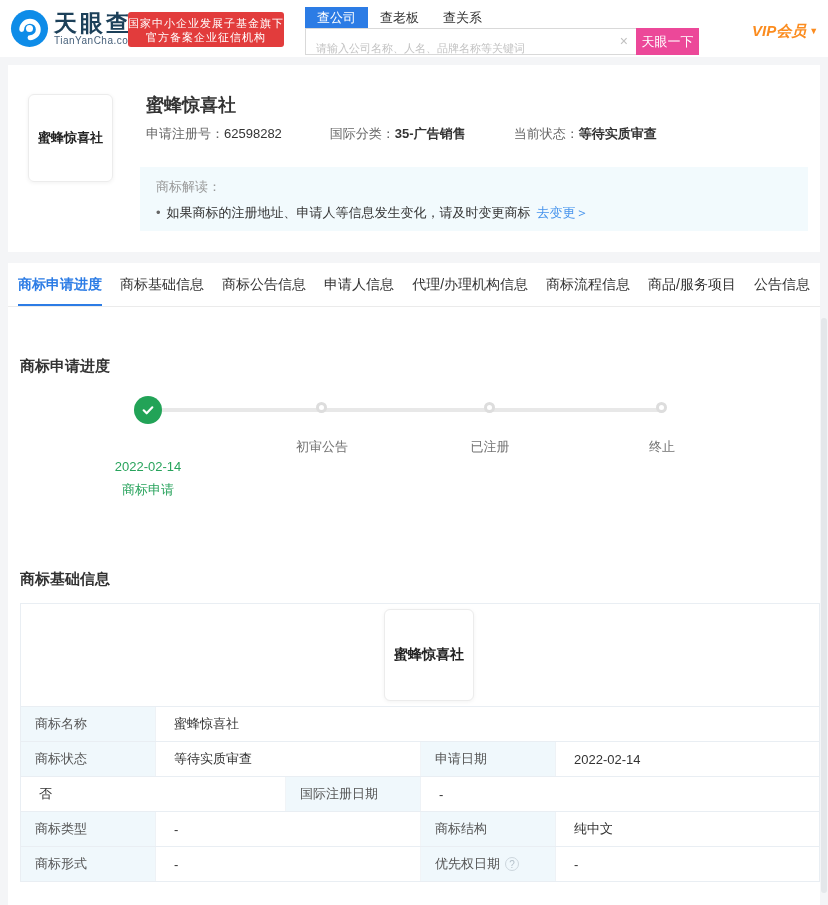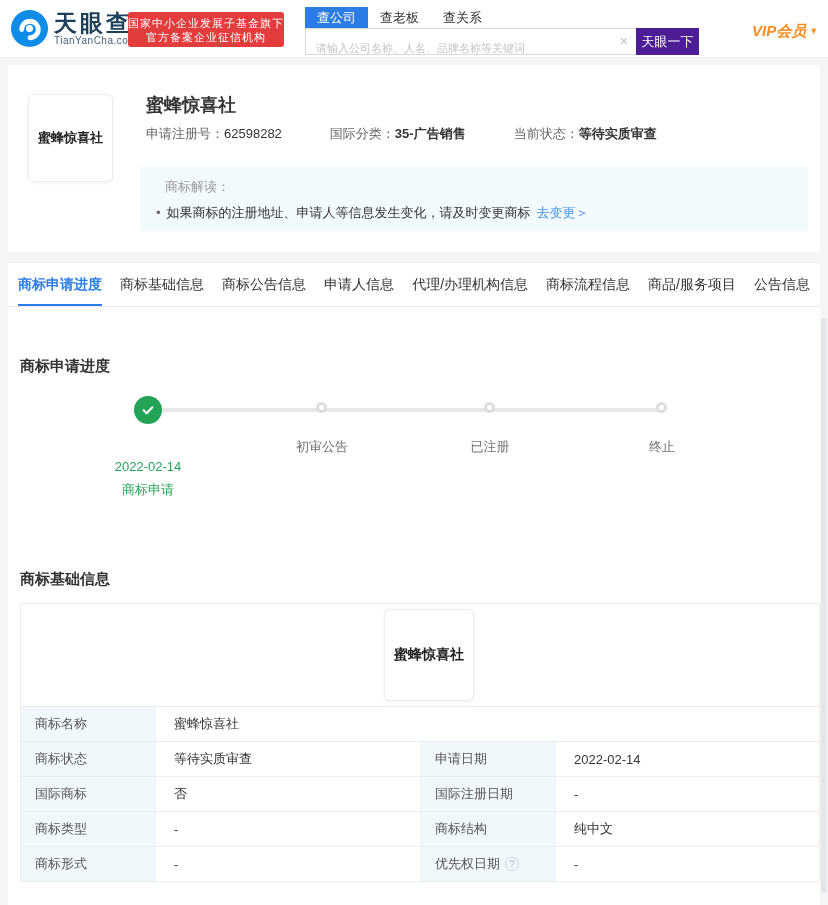--- a/index.html
+++ b/index.html
@@ -25,7 +25,7 @@
   .search-box input { width:331px; height:27px; border:1px solid #d9d9d9; border-right:none; outline:none; padding:12px 26px 0 10px; font-size:11px; color:#333; font-family:inherit; }
   .search-box input::placeholder { color:#c3c3c3; }
   .clear-x { position:absolute; right:8px; top:5px; color:#c0c0c0; font-size:14px; cursor:pointer; }
-  .search-btn { width:63px; height:27px; background:#4c1d95; color:#fff; border:none; font-size:13px; cursor:pointer; font-family:inherit; }
+  .search-btn { width:63px; height:27px; background:#ec4899; color:#fff; border:none; font-size:13px; cursor:pointer; font-family:inherit; }
   .vip { position:absolute; left:752px; top:22px; color:#fb8c1f; font-size:15px; font-weight:bold; font-style:italic; cursor:pointer; white-space:nowrap; }
   .vip .caret { font-size:9px; font-style:normal; vertical-align:2px; margin-left:3px; }
 

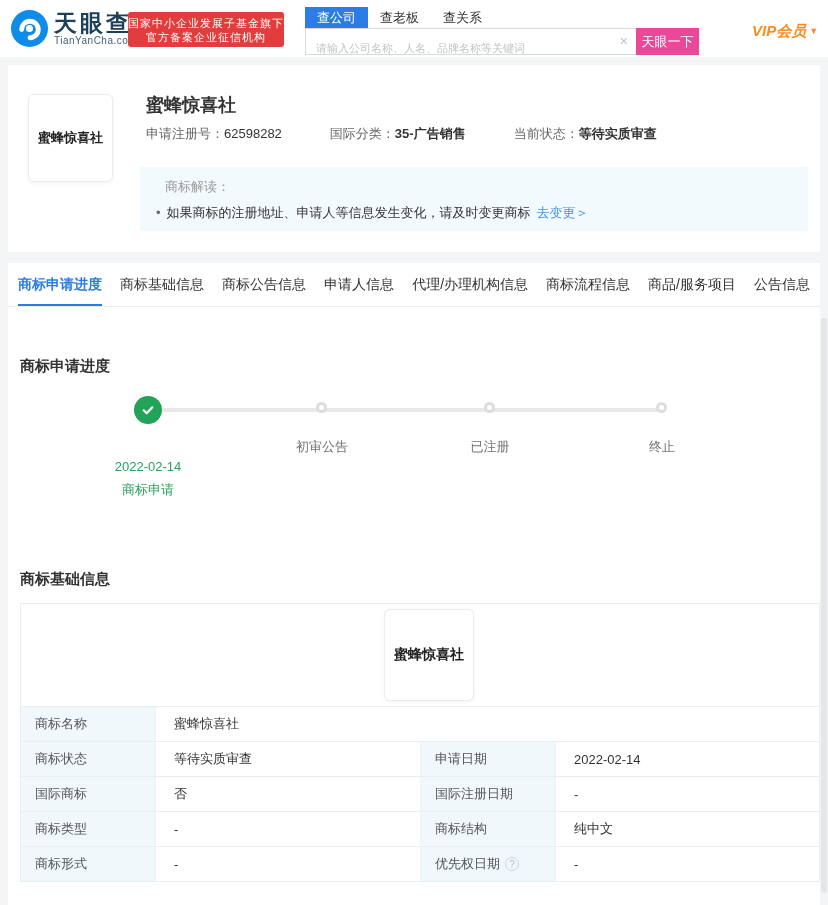--- a/index.html
+++ b/index.html
@@ -39,7 +39,7 @@
   .tm-meta .val { color:#333; }
   .tm-meta .val.b { font-weight:bold; }
   .interp { position:absolute; left:132px; top:102px; width:668px; height:64px; background:#f2fafd; padding:11px 16px; }
-  .interp-title { color:#999;margin-left:9px; }
+  .interp-title { color:#999; }
   .interp-line { margin-top:8px; color:#333; }
   .interp-line .bullet { color:#666; margin-right:6px; }
   .interp-link { color:#4693ec; cursor:pointer; margin-left:6px; }

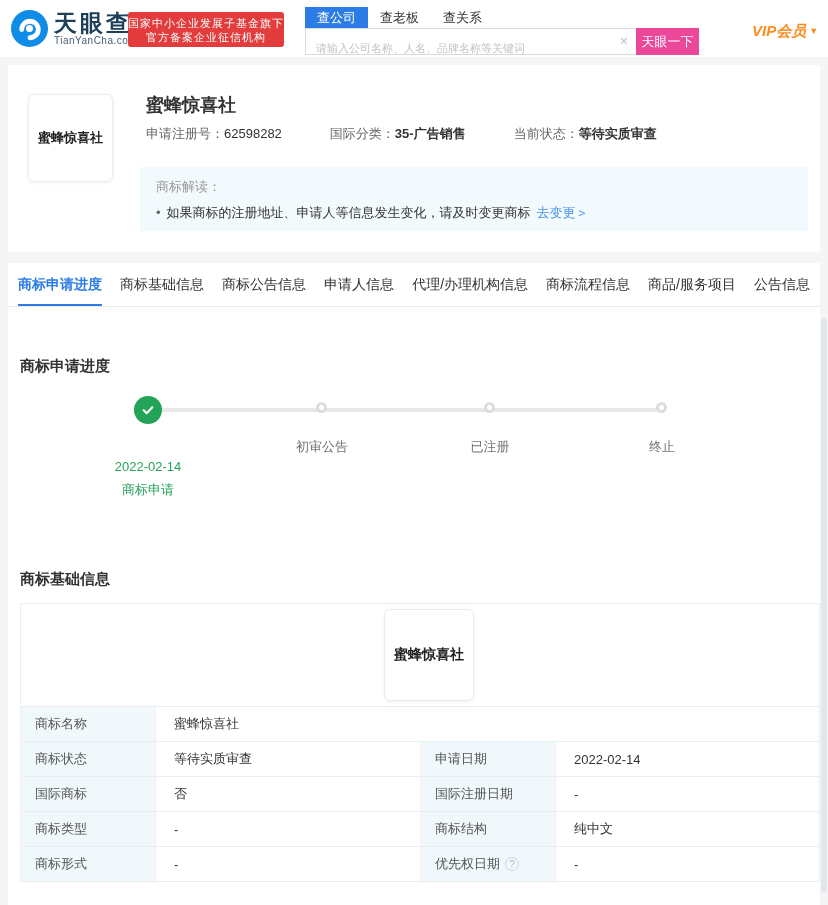--- a/index.html
+++ b/index.html
@@ -180,7 +180,6 @@
       <div class="cv last">2022-02-14</div>
     </div>
     <div class="trow">
-      <div class="cl">国际商标</div>
       <div class="cv">否</div>
       <div class="cl">国际注册日期</div>
       <div class="cv last">-</div>

